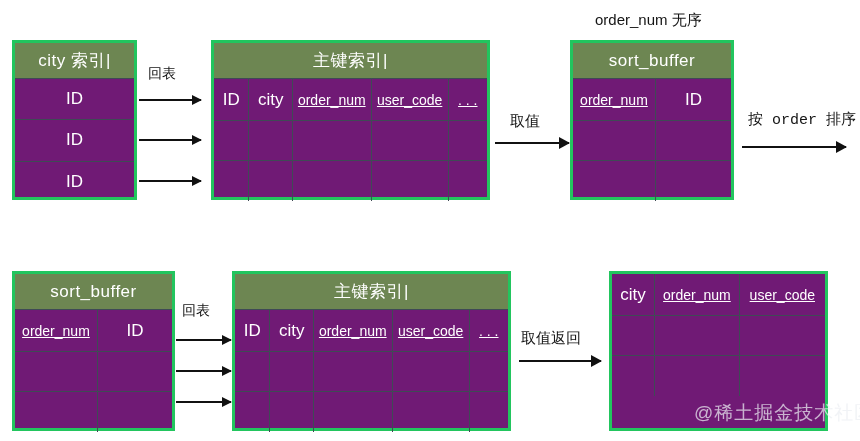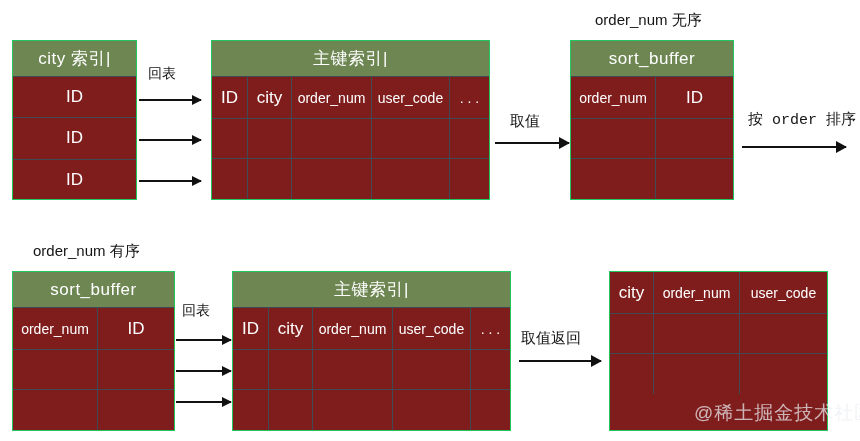--- a/index.html
+++ b/index.html
@@ -20,8 +20,8 @@
   .tbl {
     position: absolute;
     box-sizing: border-box;
-    border: 1px solid #22c55e;
-    background: #7f1d1d;
+    border: 3px solid #22c55e;
+    background: #701a75;
   }
   .tbl .thead {
     box-sizing: border-box;

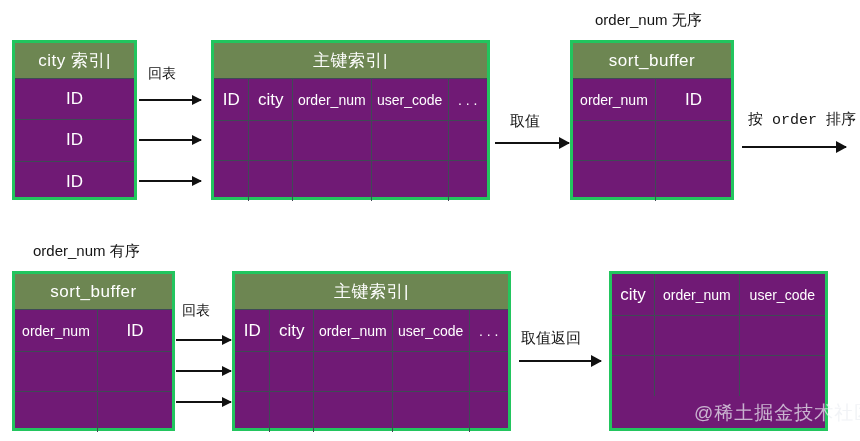--- a/index.html
+++ b/index.html
@@ -56,7 +56,7 @@
     white-space: nowrap;
   }
   .tbl .cell:last-child { border-right: none; }
-  .tbl .cell.hdr { font-size: 14px; }
+  .tbl .cell.hdr { font-size: 14px; text-decoration: underline; }
   .tbl .cell.big { font-size: 17px; }
 
   

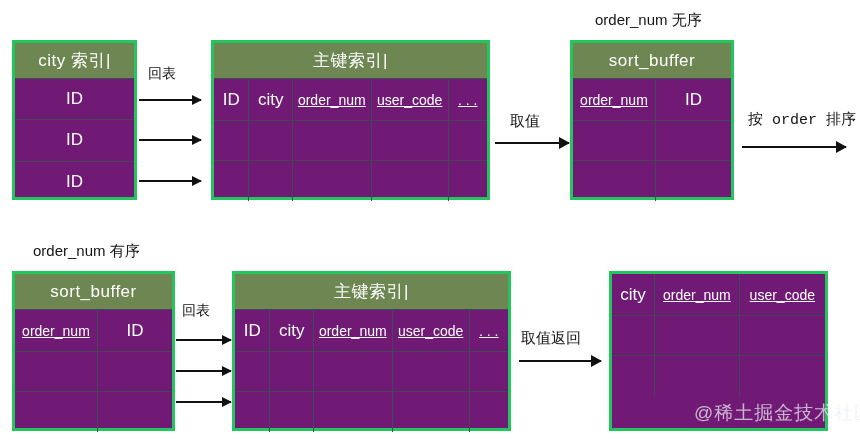--- a/index.html
+++ b/index.html
@@ -208,7 +208,6 @@
   <div class="lbl md" style="left:748px; top:113px;font-family:Liberation Mono, monospace;">按 order 排序</div>
   <div class="arrow" style="left:742px; top:146px; width:104px;"></div>
 
-  <div class="lbl md" style="left:33px; top:243px;">order_num 有序</div>
 
   <div class="tbl" id="sort-buffer-bottom" style="left:12px; top:271px; width:163px; height:160px;">
     <div class="thead" style="height:36px;">sort_buffer</div>

